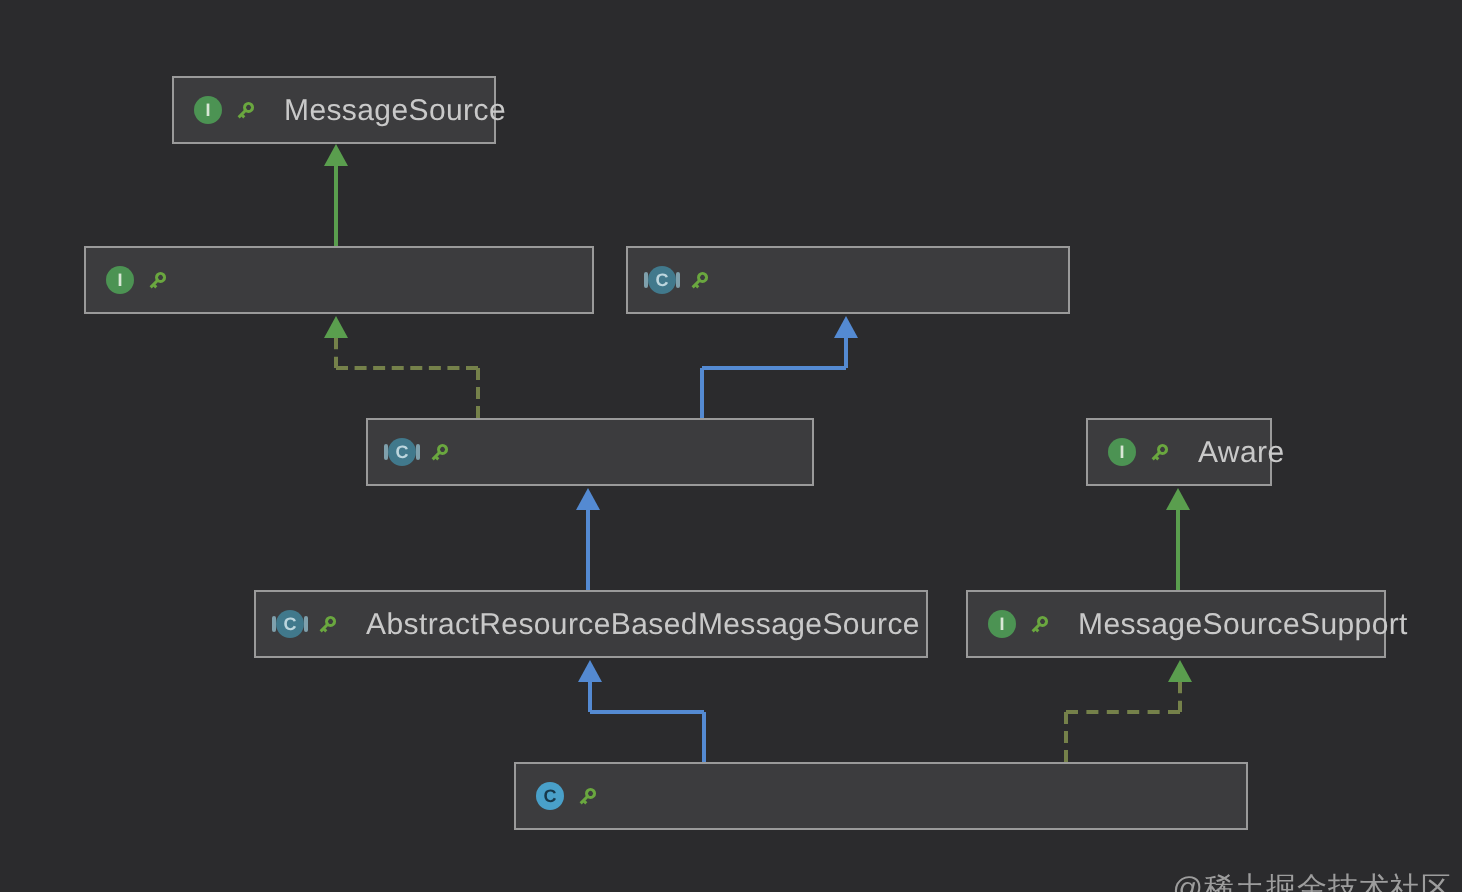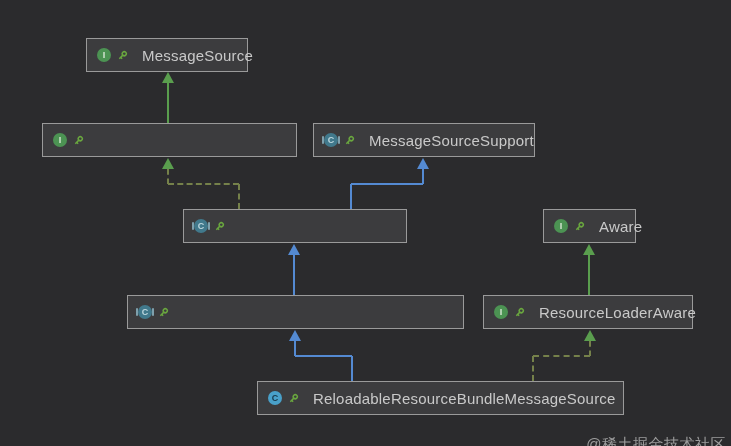--- a/index.html
+++ b/index.html
@@ -110,7 +110,6 @@
           <path d="M5.5 5v5M5.5 8h2"></path>
         </g>
       </svg>
-    <span class="label">MessageSourceSupport</span>
   </div>
 
   <div class="node" style="left:183px;top:209px;width:224px;">

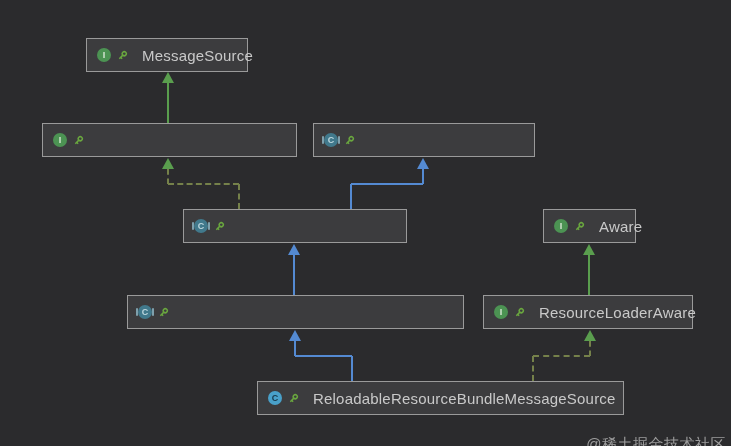--- a/index.html
+++ b/index.html
@@ -147,6 +147,7 @@
           <path d="M5.5 5v5M5.5 8h2"></path>
         </g>
       </svg>
+    <span class="label">AbstractResourceBasedMessageSource</span>
   </div>
 
   <div class="node" style="left:483px;top:295px;width:210px;">

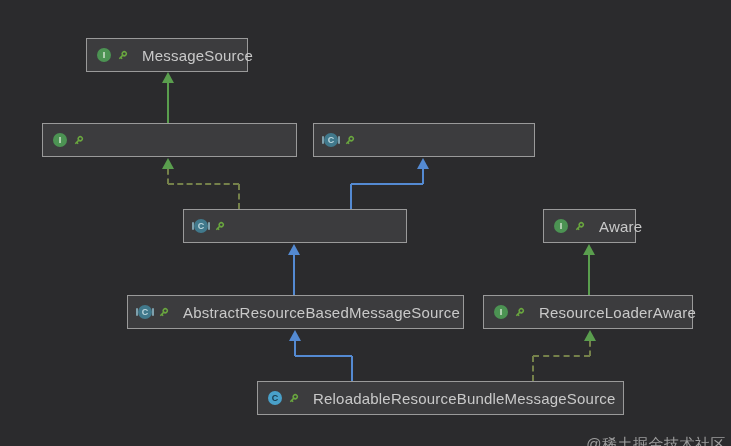--- a/index.html
+++ b/index.html
@@ -160,7 +160,7 @@
           <path d="M5.5 5v5M5.5 8h2"></path>
         </g>
       </svg>
-    <span class="label">ResourceLoaderAware</span>
+    <span class="label">MessageSourceSupport</span>
   </div>
 
   <div class="node" style="left:257px;top:381px;width:367px;">

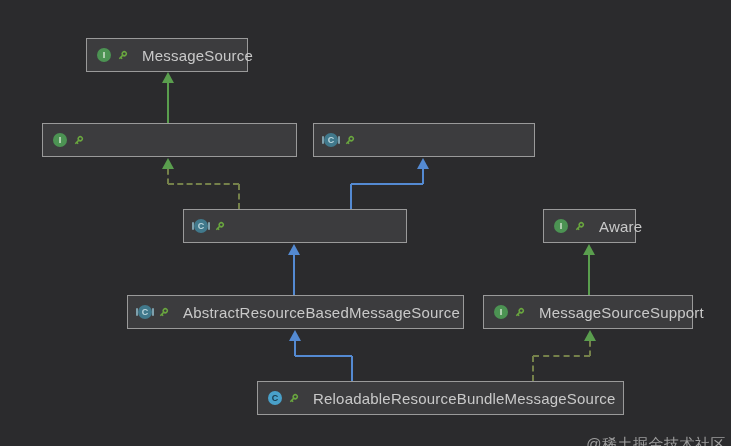--- a/index.html
+++ b/index.html
@@ -173,7 +173,6 @@
           <path d="M5.5 5v5M5.5 8h2"></path>
         </g>
       </svg>
-    <span class="label">ReloadableResourceBundleMessageSource</span>
   </div>
 
   <div class="watermark">@稀土掘金技术社区</div>

